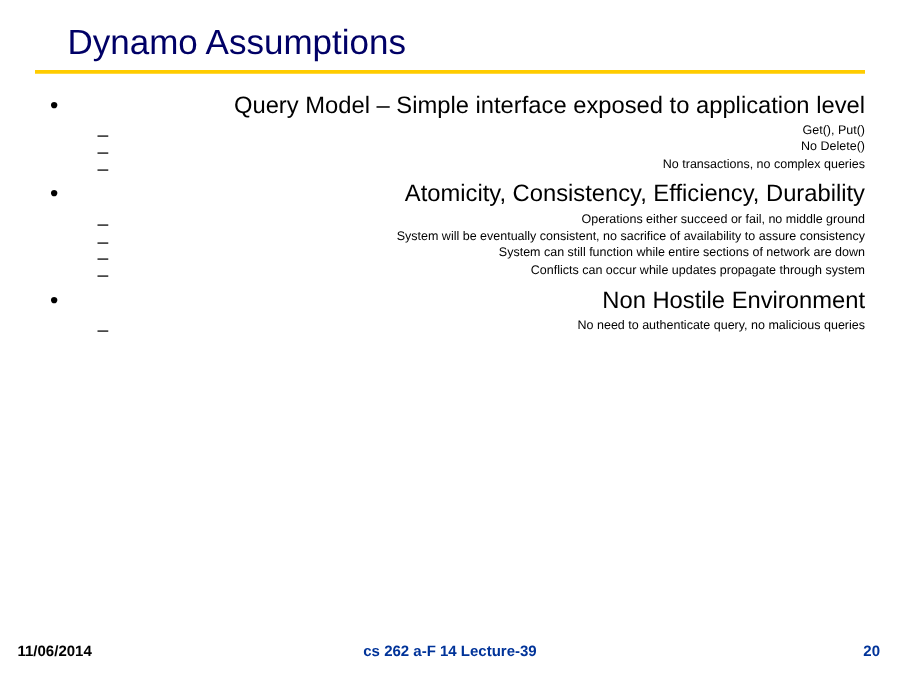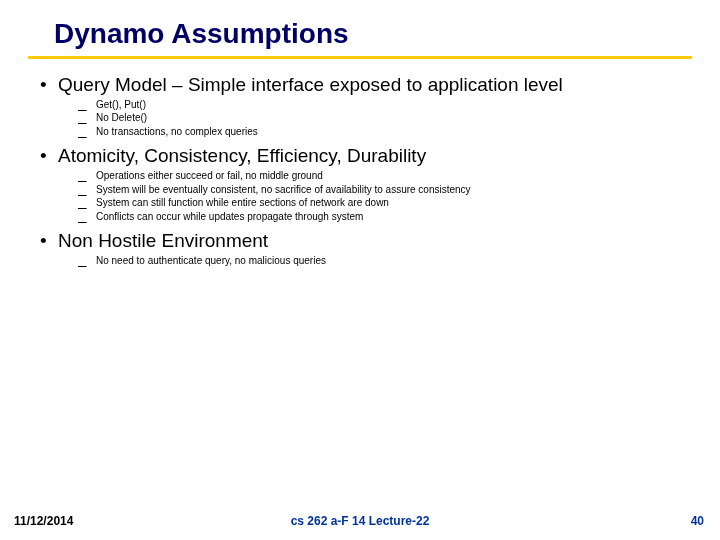--- a/index.html
+++ b/index.html
@@ -19,7 +19,7 @@
   }
   .title {
     font-size: 28px;
-    font-weight: bold;
+    font-weight: normal;
     color: #000066;
     padding-left: 26px;
     padding-bottom: 6px;

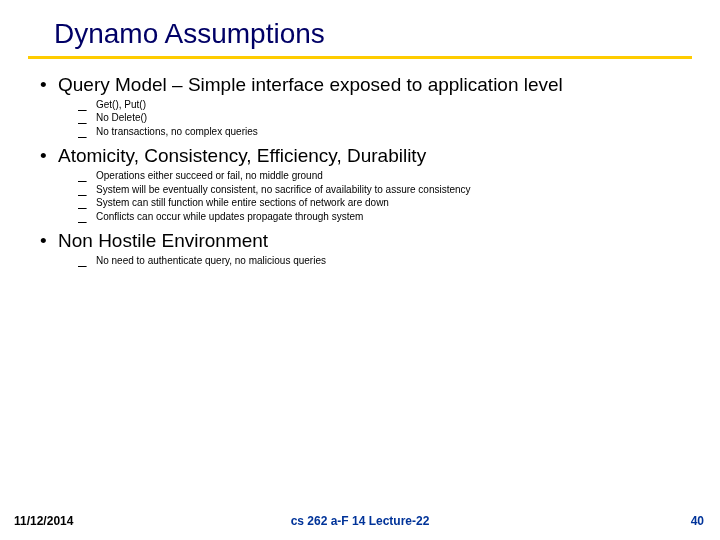--- a/index.html
+++ b/index.html
@@ -44,6 +44,7 @@
     font-size: 19px;
     line-height: 1.25;
     margin-bottom: 2px;
+    text-align: right;
   }
   ul.level1 > li::before {
     content: "•";

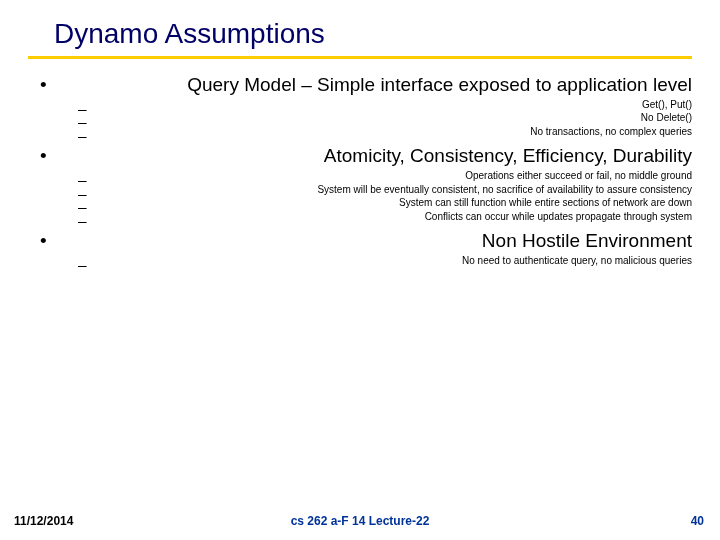--- a/index.html
+++ b/index.html
@@ -137,7 +137,7 @@
   </div>
 
   <div class="footer">
-    <span class="footer-date">11/12/2014</span>
+    <span class="footer-date">11/06/2014</span>
     <span class="footer-center">cs 262 a-F 14 Lecture-22</span>
     <span class="footer-page">40</span>
   </div>

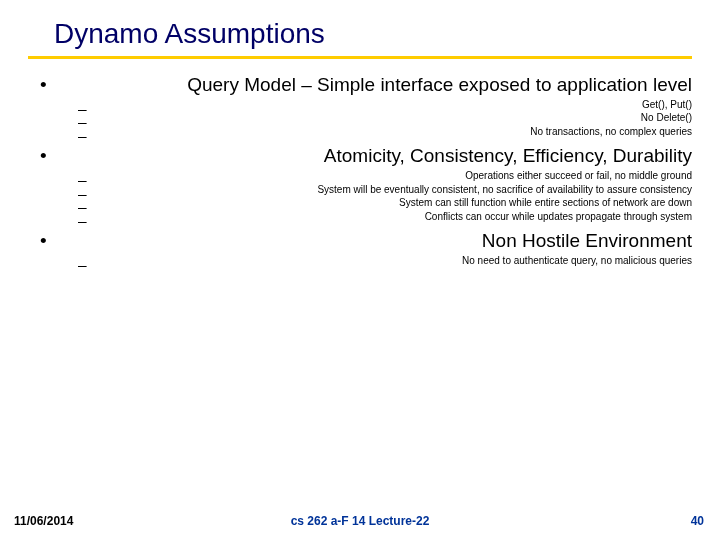--- a/index.html
+++ b/index.html
@@ -138,7 +138,7 @@
 
   <div class="footer">
     <span class="footer-date">11/06/2014</span>
-    <span class="footer-center">cs 262 a-F 14 Lecture-22</span>
+    <span class="footer-center">cs 262 a-F 14 Lecture-39</span>
     <span class="footer-page">40</span>
   </div>
 </div>

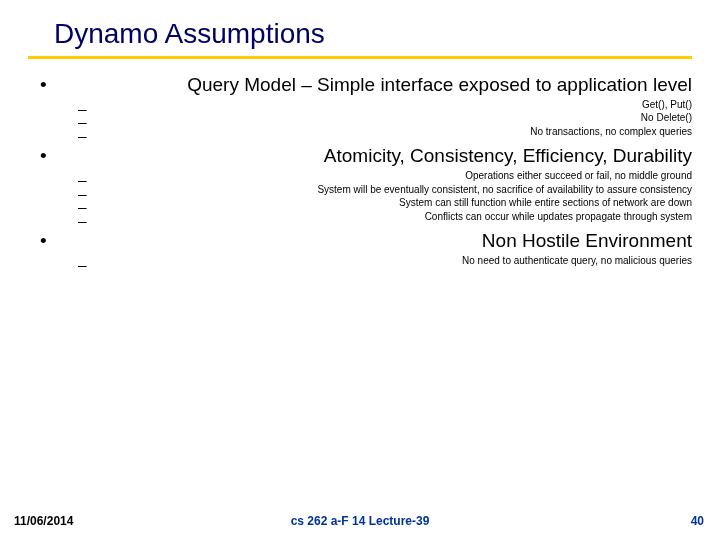--- a/index.html
+++ b/index.html
@@ -139,7 +139,7 @@
   <div class="footer">
     <span class="footer-date">11/06/2014</span>
     <span class="footer-center">cs 262 a-F 14 Lecture-39</span>
-    <span class="footer-page">40</span>
+    <span class="footer-page">20</span>
   </div>
 </div>
 

